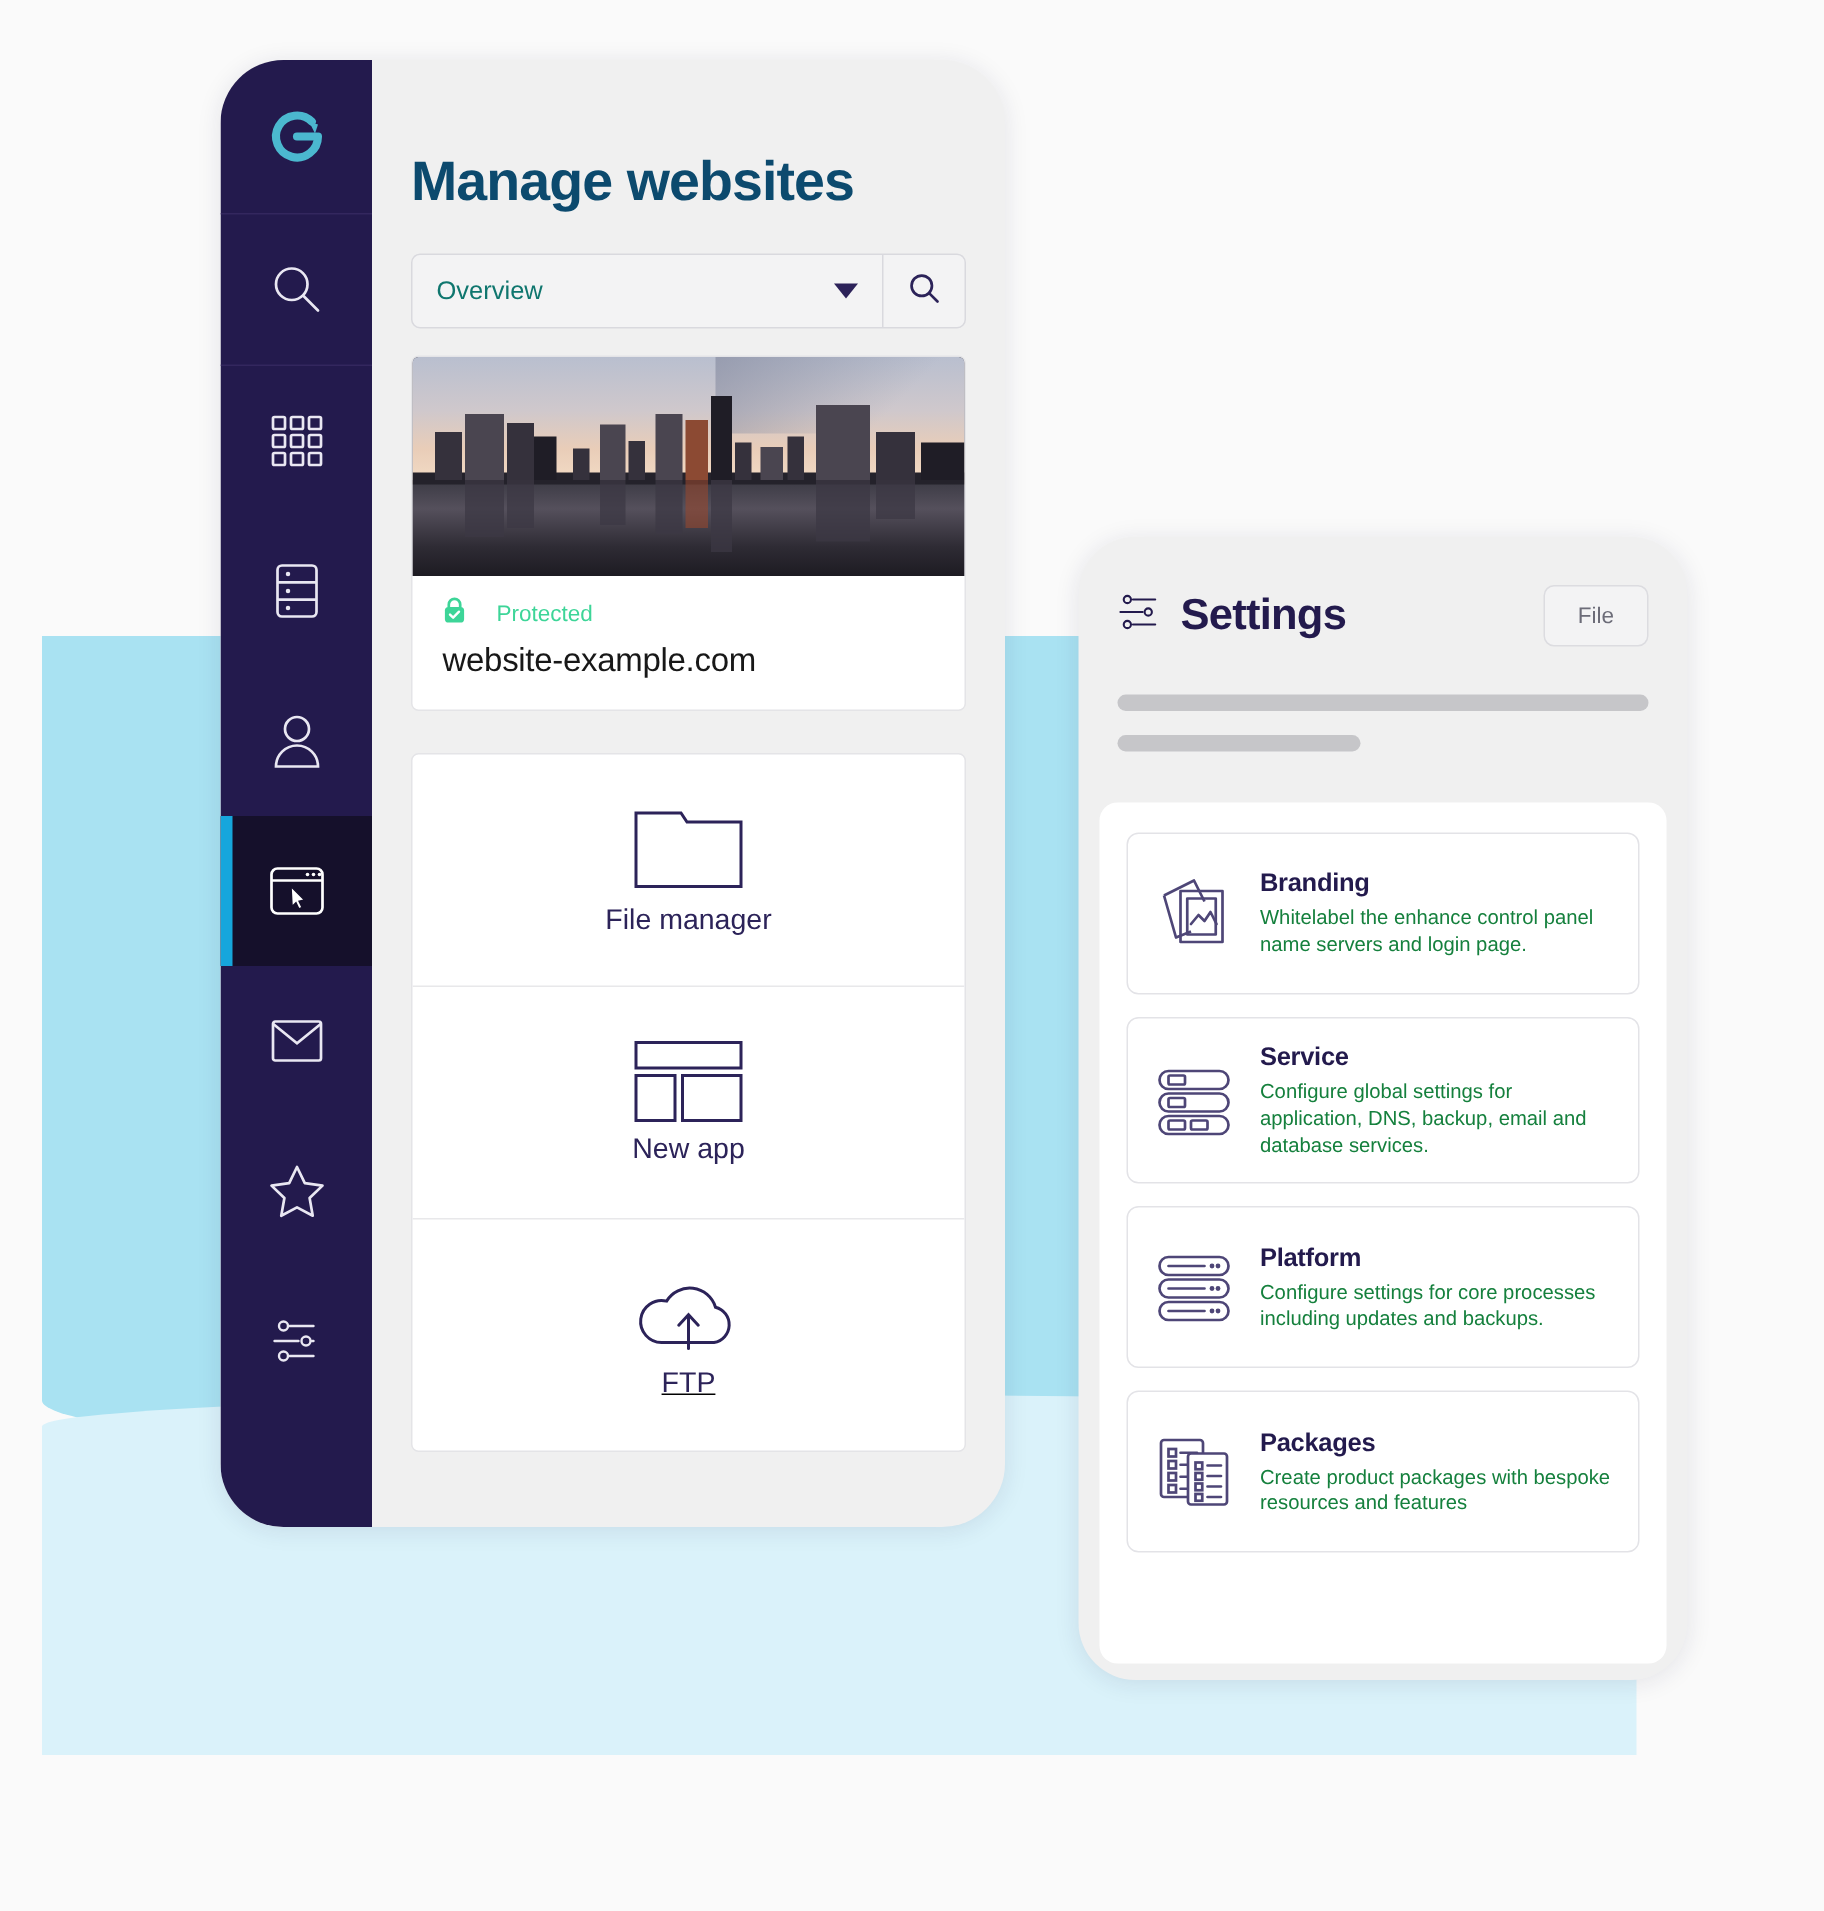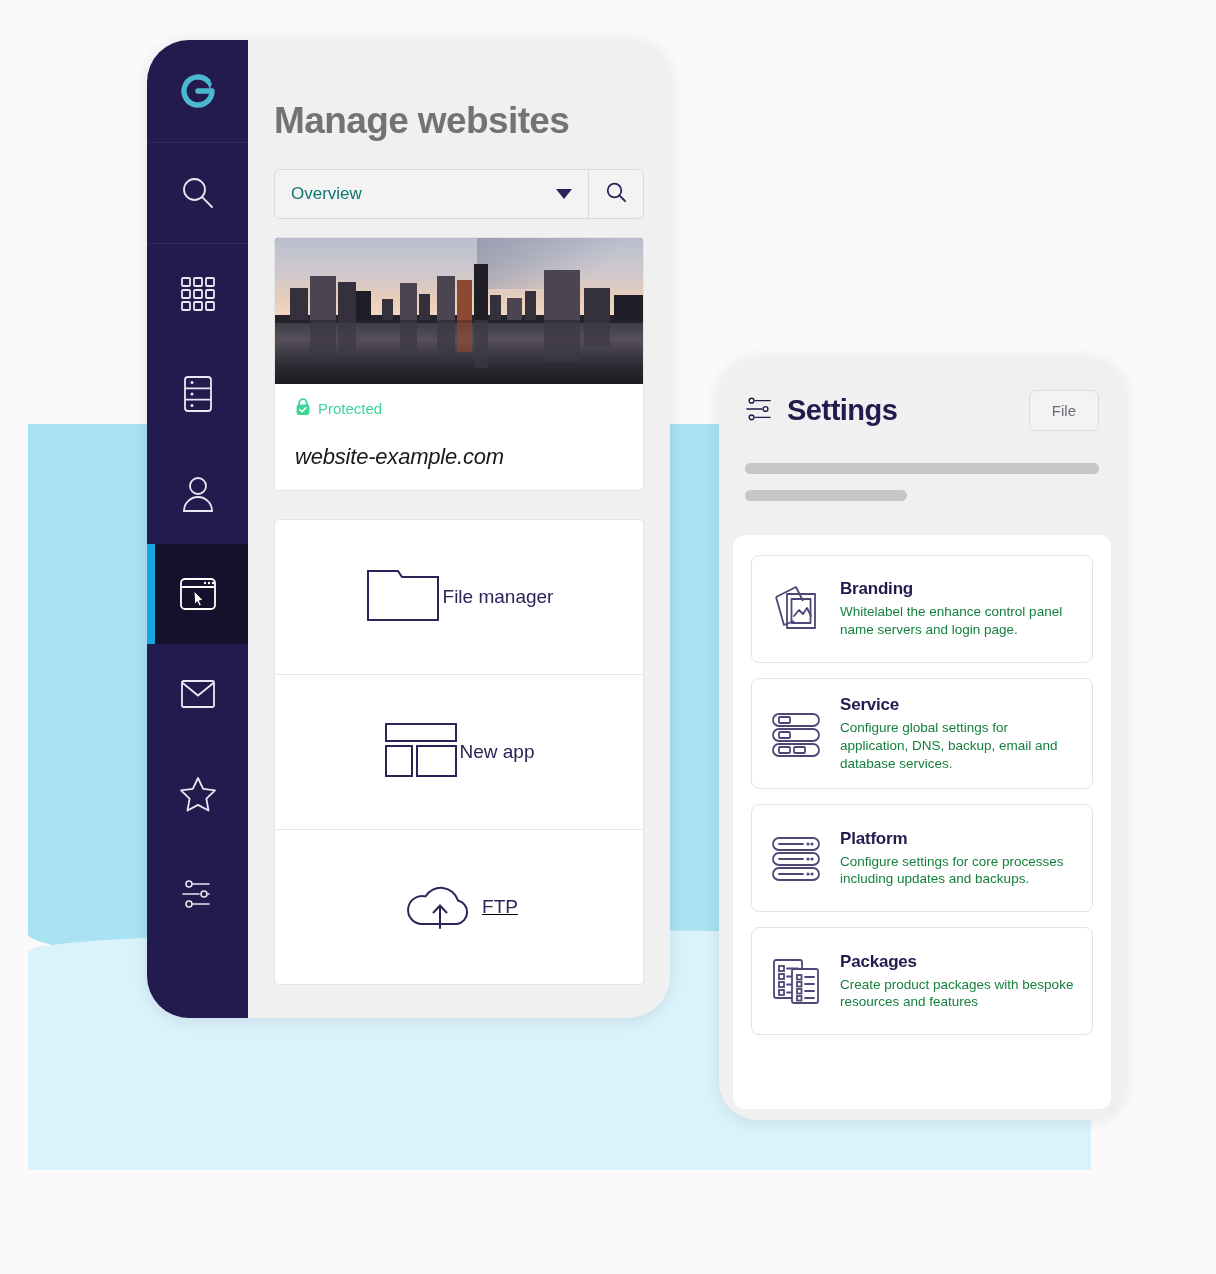--- a/index.html
+++ b/index.html
@@ -105,7 +105,7 @@
     font-size: 37px;
     font-weight: 700;
     letter-spacing: -.6px;
-    color: #737373;
+    color: #0c4a6e;
     line-height: 1;
   }
 

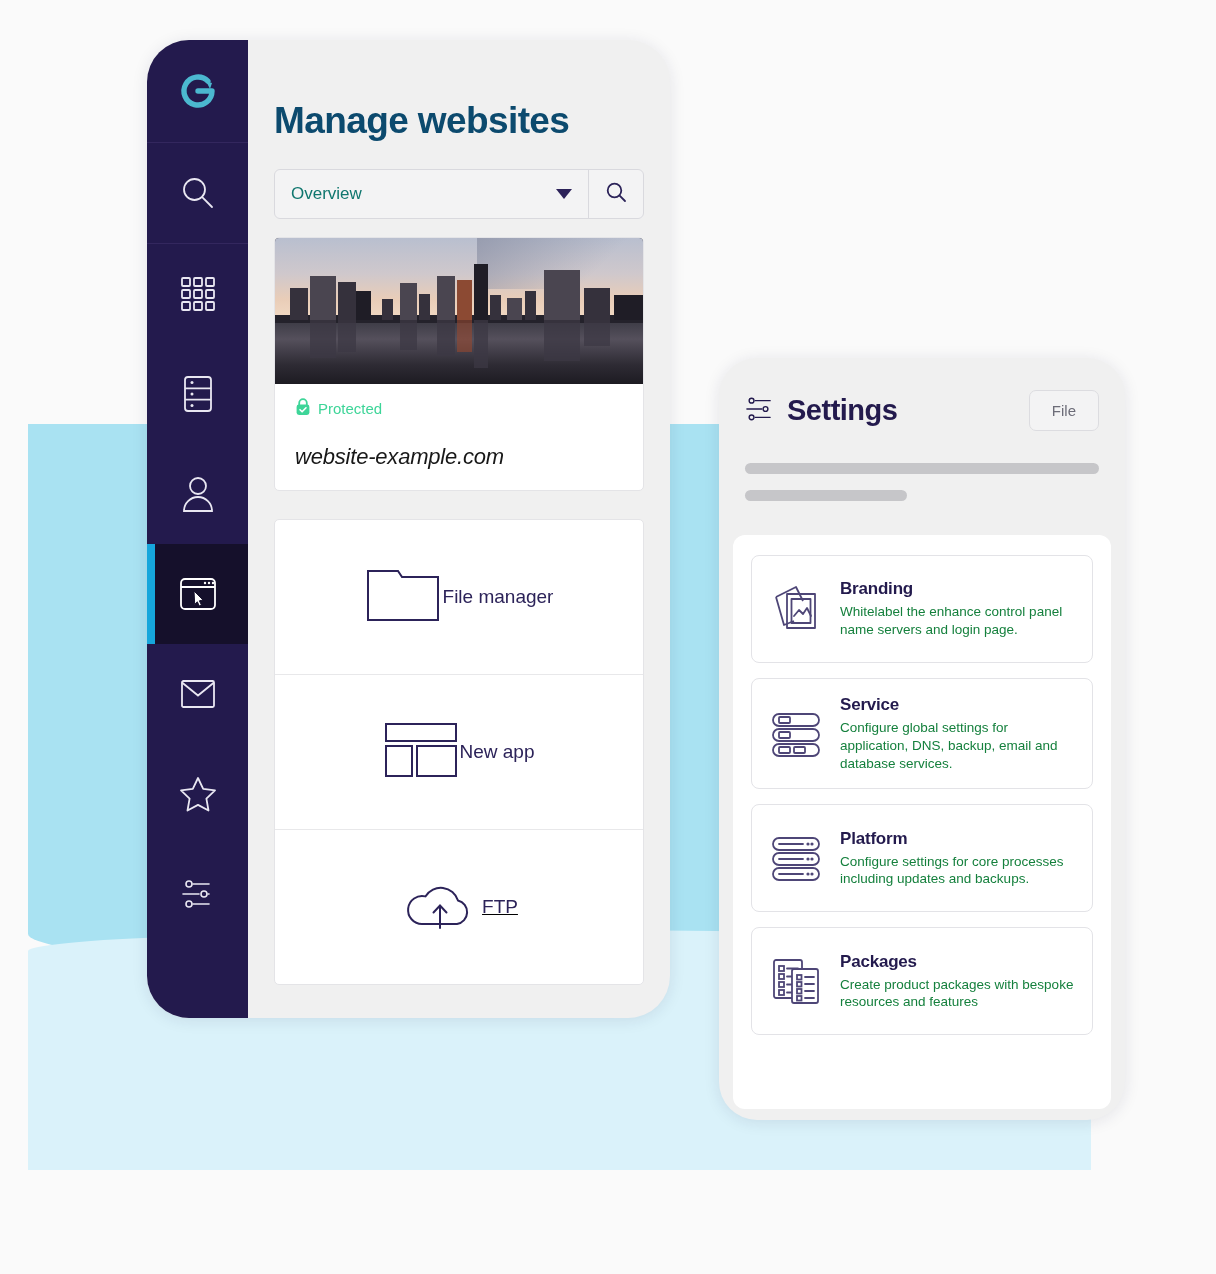--- a/index.html
+++ b/index.html
@@ -183,7 +183,7 @@
 
   .site-meta { padding: 14px 20px 20px 20px; }
   .protected {
-    display: flex; align-items: center; gap: 7px;
+    display: flex; align-items: center; gap: 20px;
     font-size: 15px; color: #3dd598; font-weight: 400;
   }
   .site-domain {

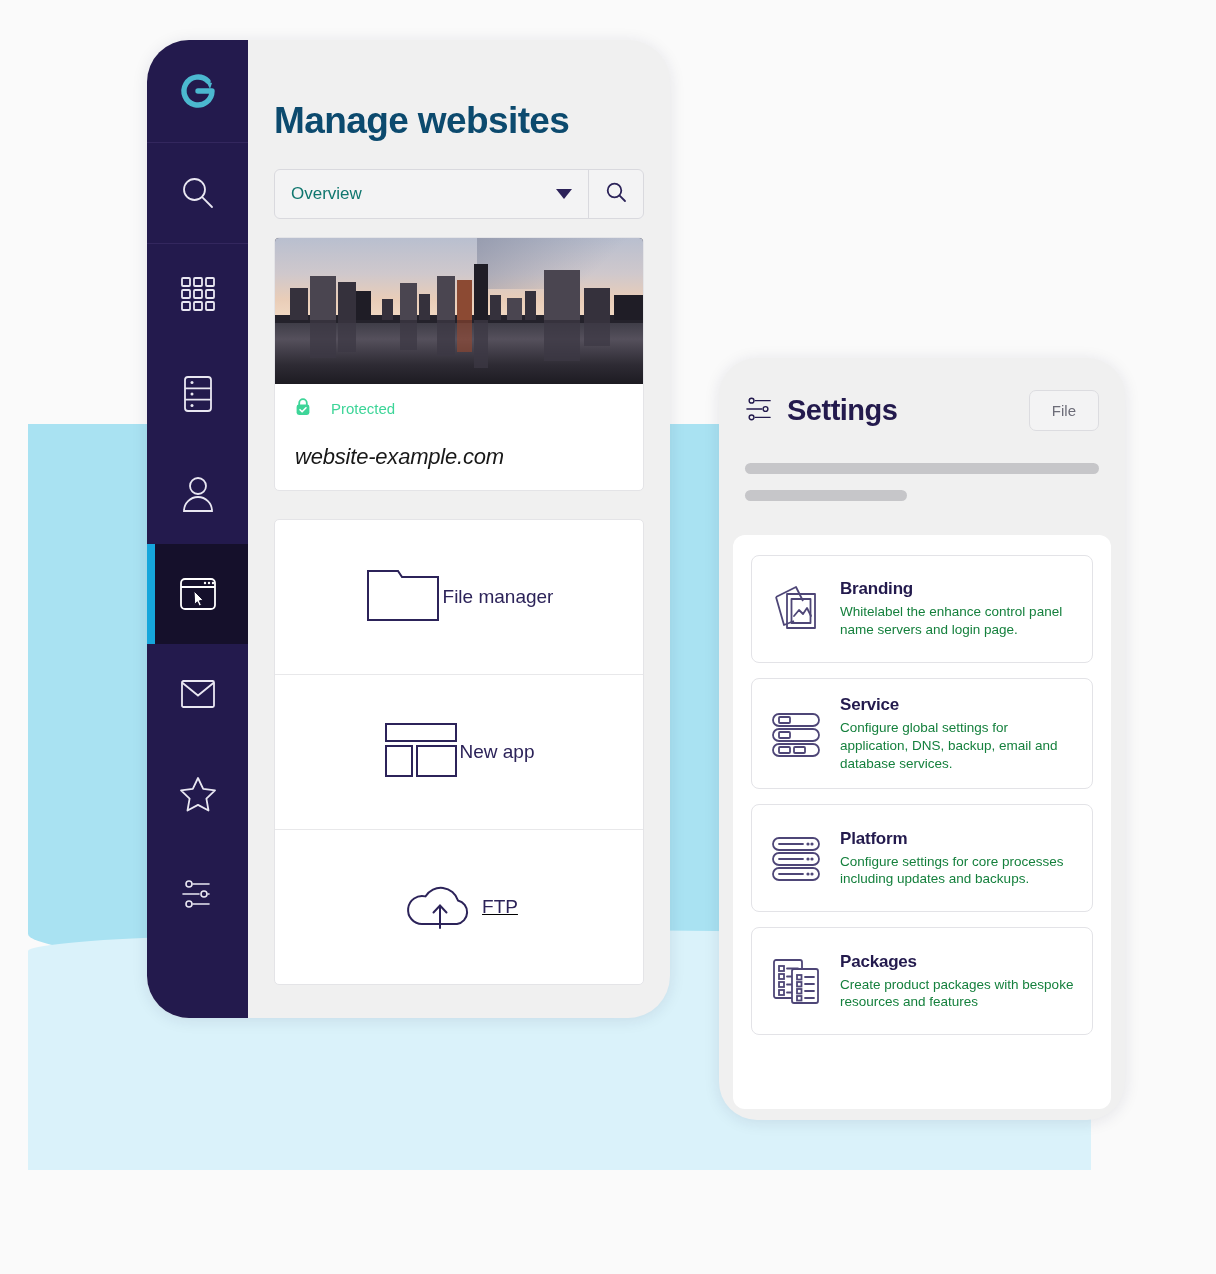--- a/index.html
+++ b/index.html
@@ -187,11 +187,10 @@
     font-size: 15px; color: #3dd598; font-weight: 400;
   }
   .site-domain {
-    margin-top: 25px;
+    margin-top: 7px;
     font-size: 22px;
     color: #181818;
     letter-spacing: -.2px;
-    font-style: italic;
   }
 
   

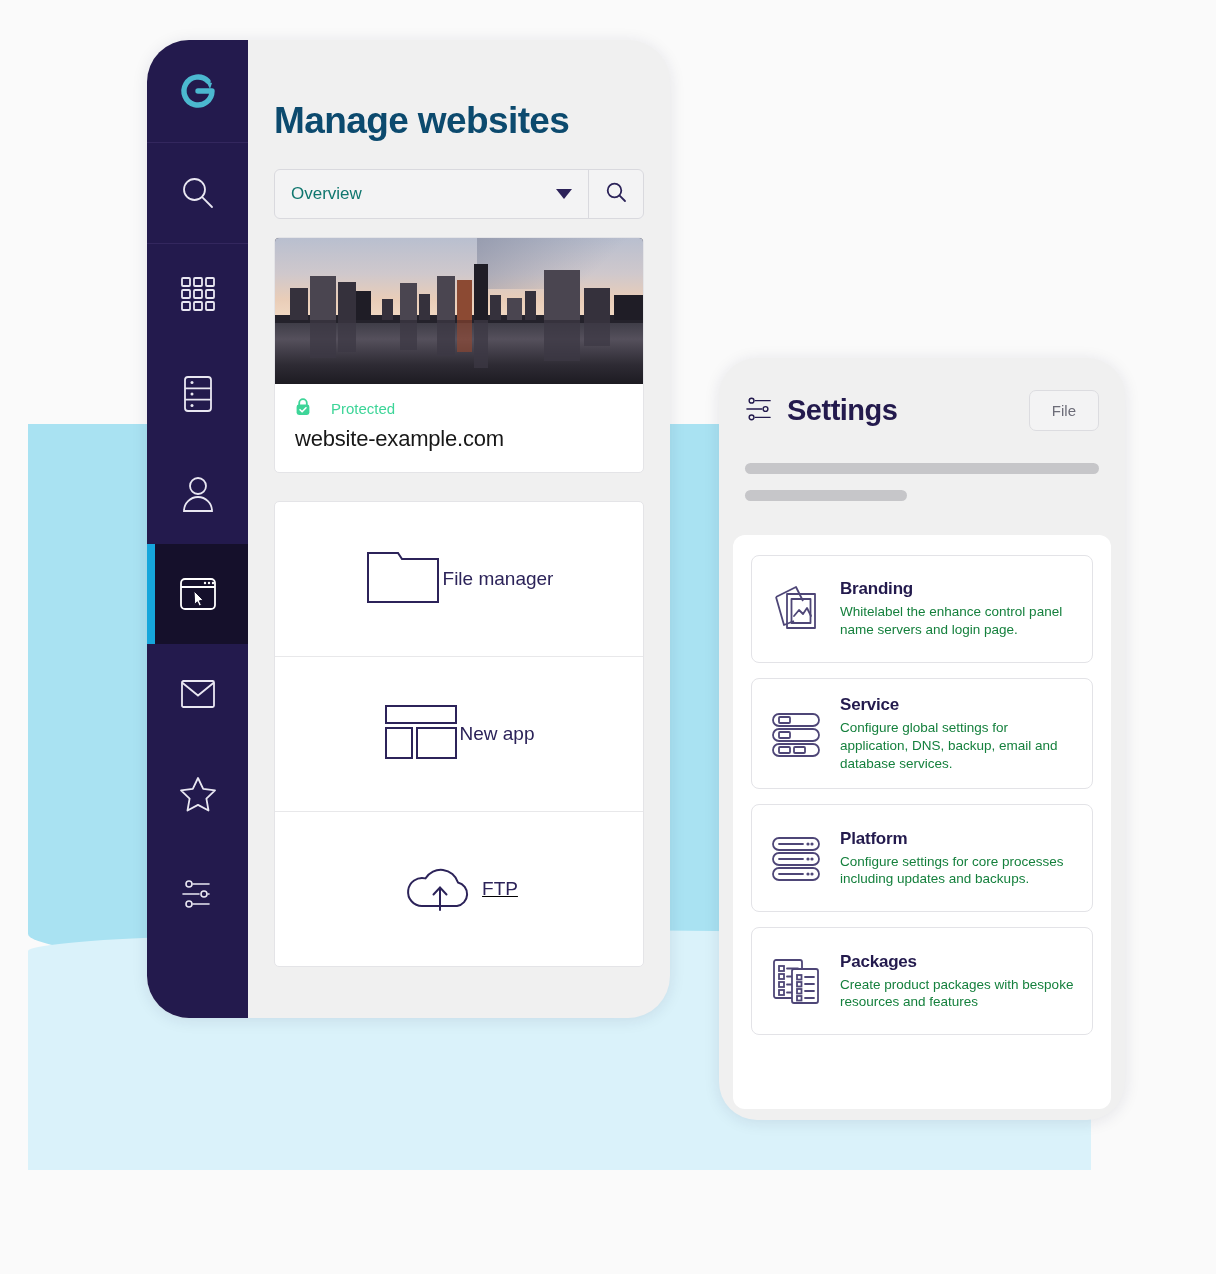--- a/index.html
+++ b/index.html
@@ -203,7 +203,7 @@
   }
   .tile {
     height: 154px;
-    display:flex; flex-direction:row;
+    display:flex; flex-direction:column;
     align-items:center; justify-content:center;
     gap: 2px;
     border-bottom: 1px solid #e8e8ea;

